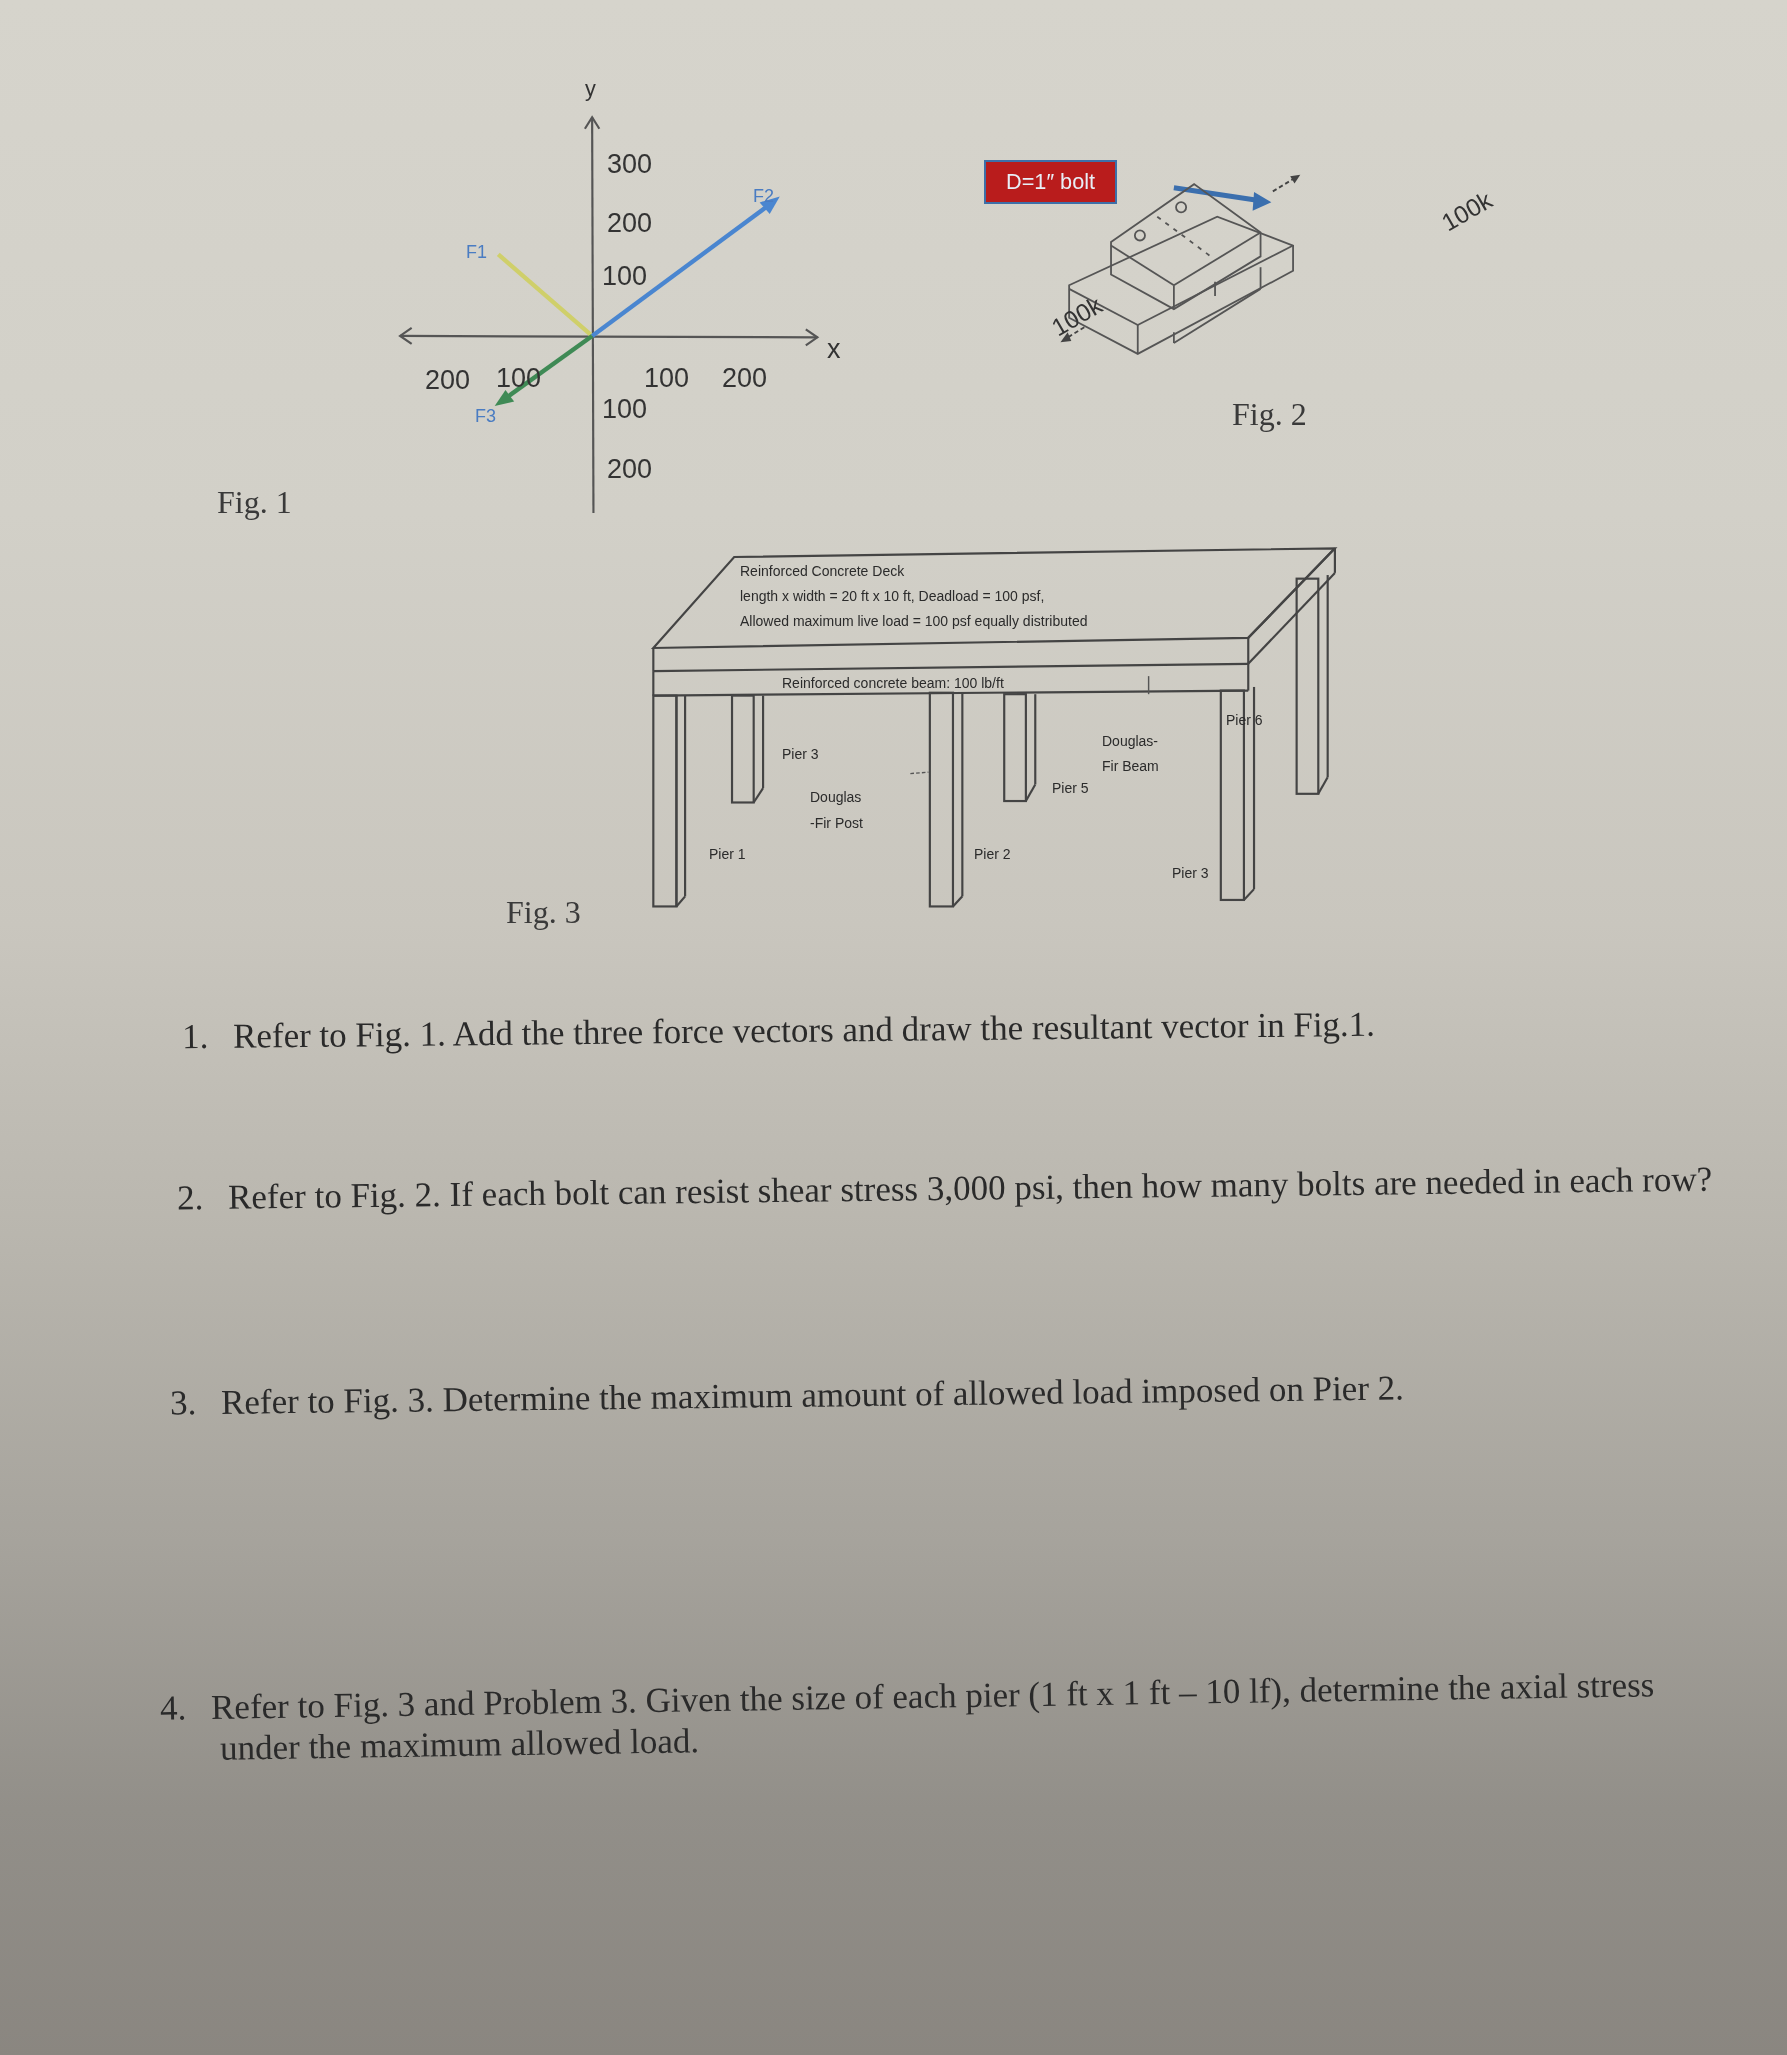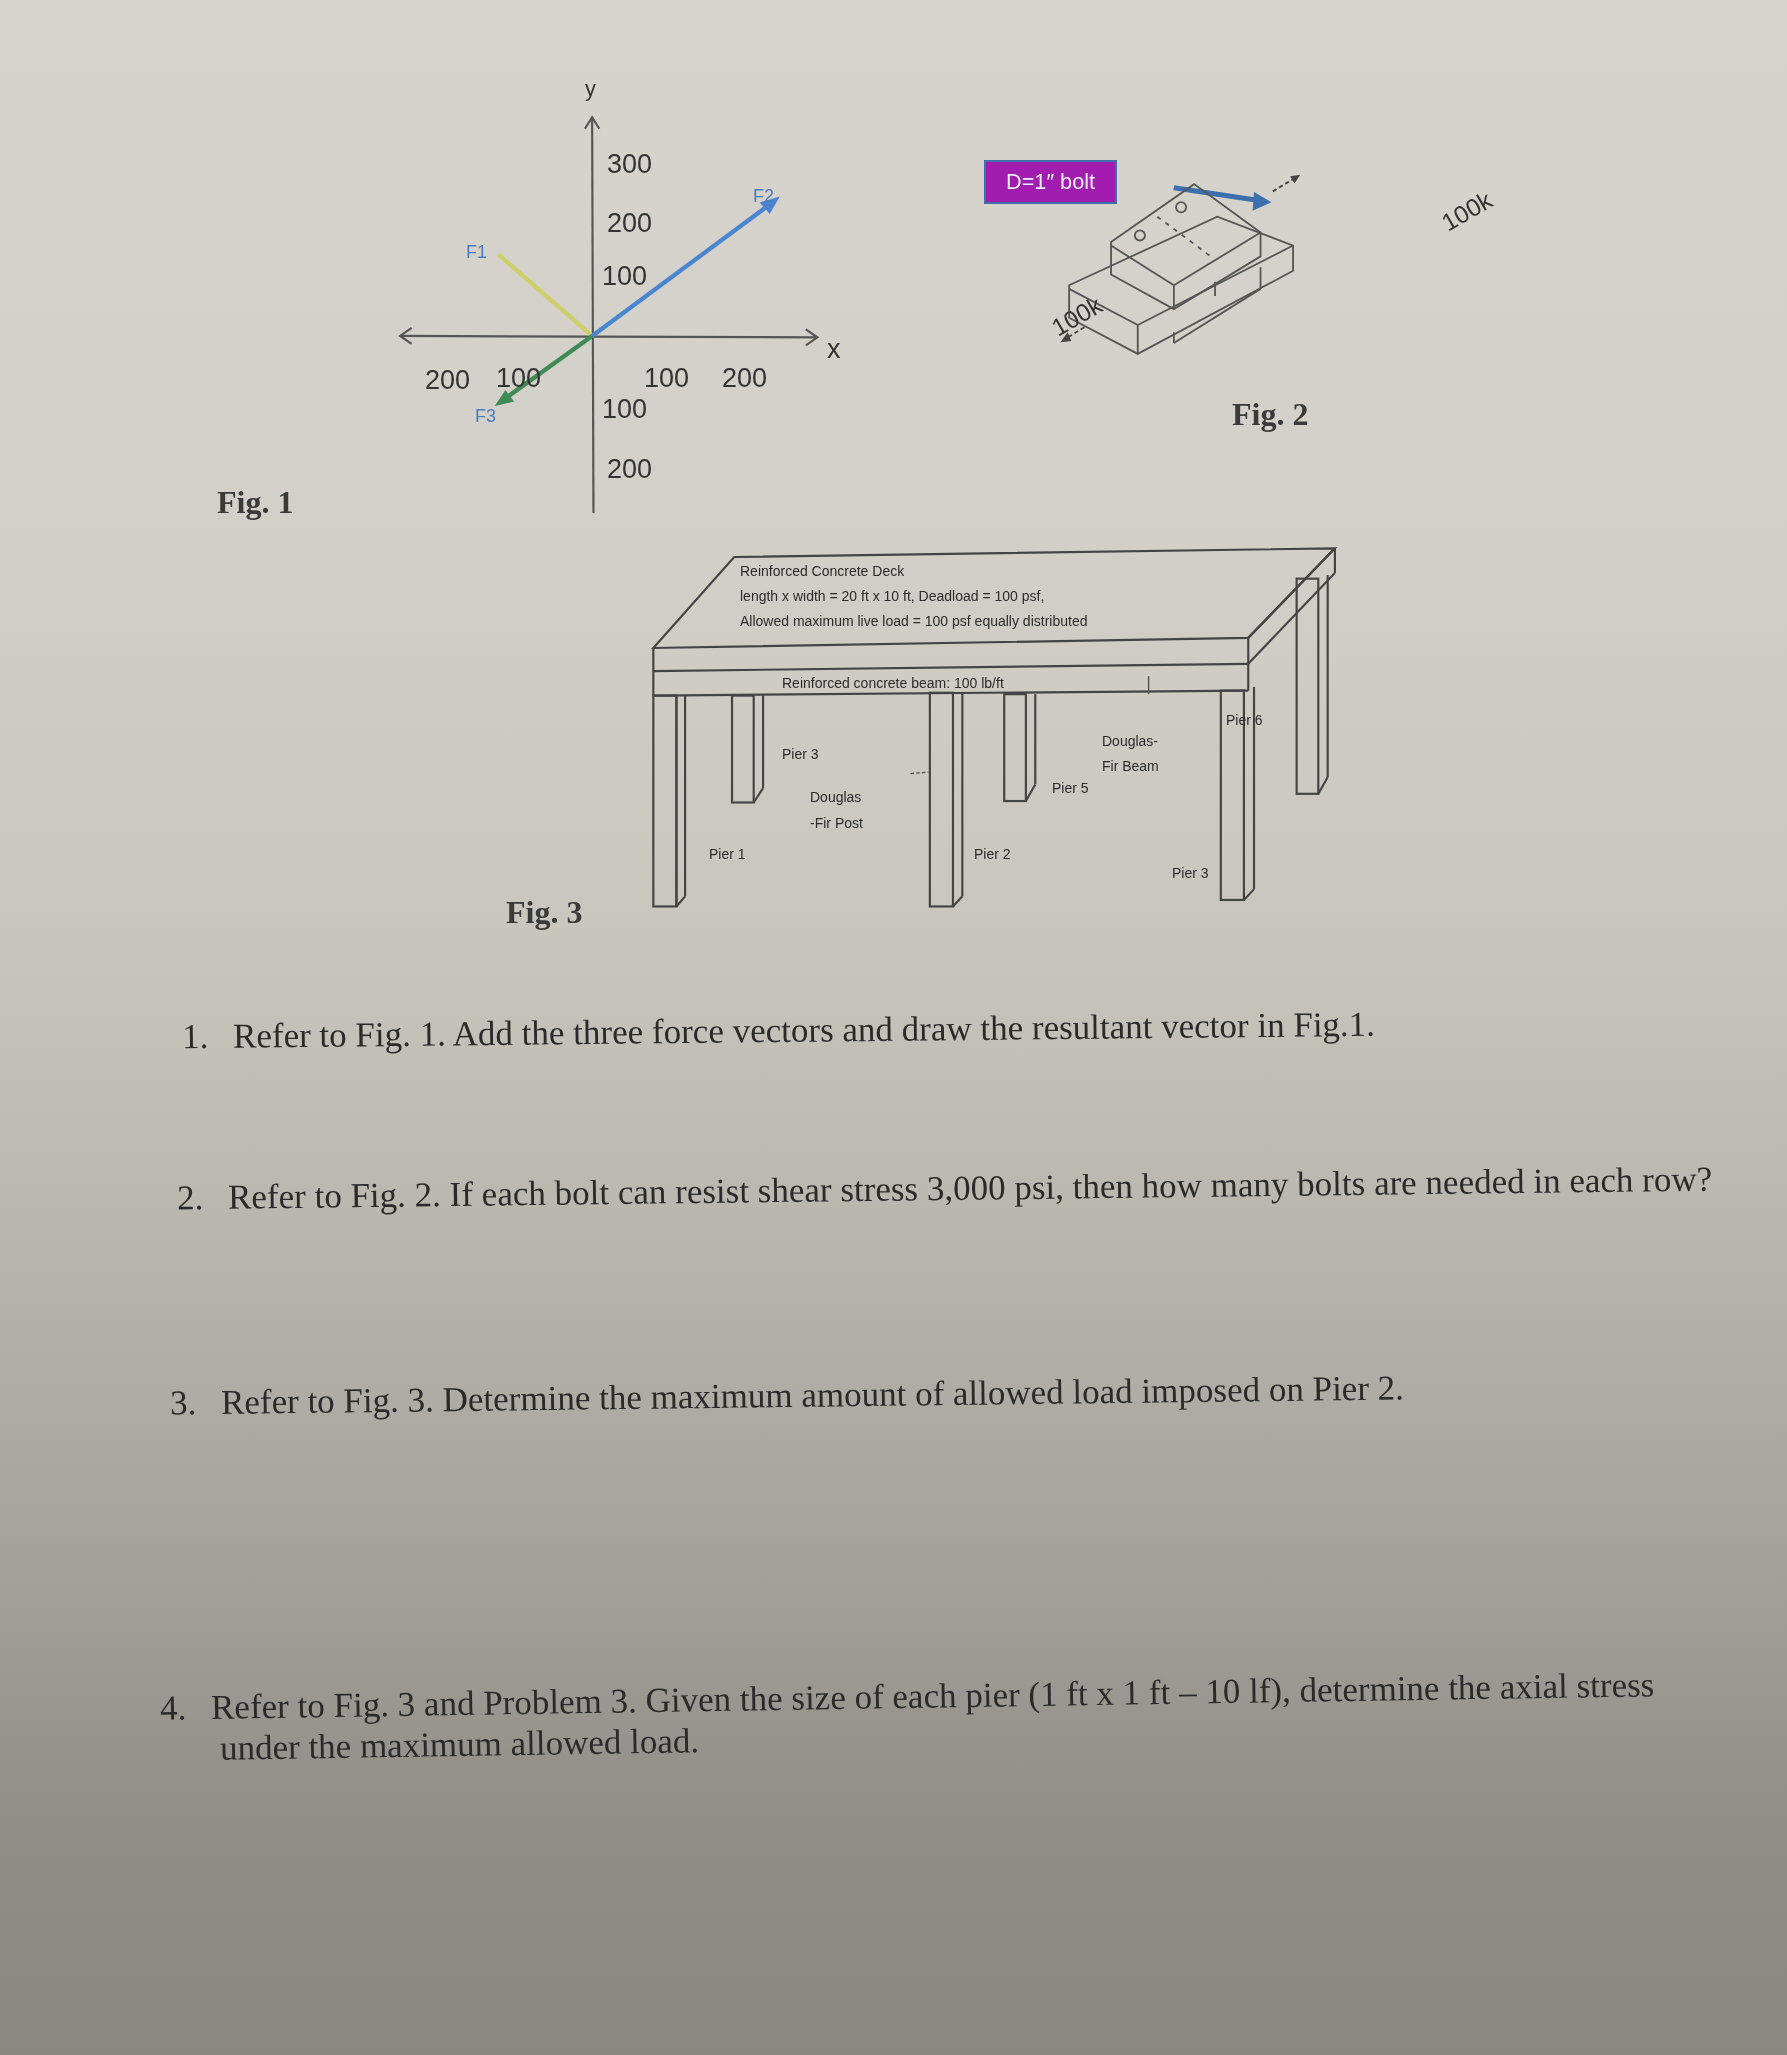--- a/index.html
+++ b/index.html
@@ -15,7 +15,7 @@
   .q{font-size:35px;color:#2a2a2a;white-space:nowrap;}
   .qnum{display:inline-block;width:51px;}
   .f3text{font-size:14px;color:#2b2b2b;font-family:"Liberation Sans",sans-serif;white-space:nowrap;}
-  .bolt-box{background:#a21caf;border:2.2px solid #3d6fa8;color:#e8eef6;font-size:21.7px;
+  .bolt-box{background:#b91c1c;border:2.2px solid #3d6fa8;color:#e8eef6;font-size:21.7px;
     padding:7.2px 20px;font-family:"Liberation Sans",sans-serif;}
   .load{font-size:24.6px;color:#333;font-family:"Liberation Sans",sans-serif;}
 </style>

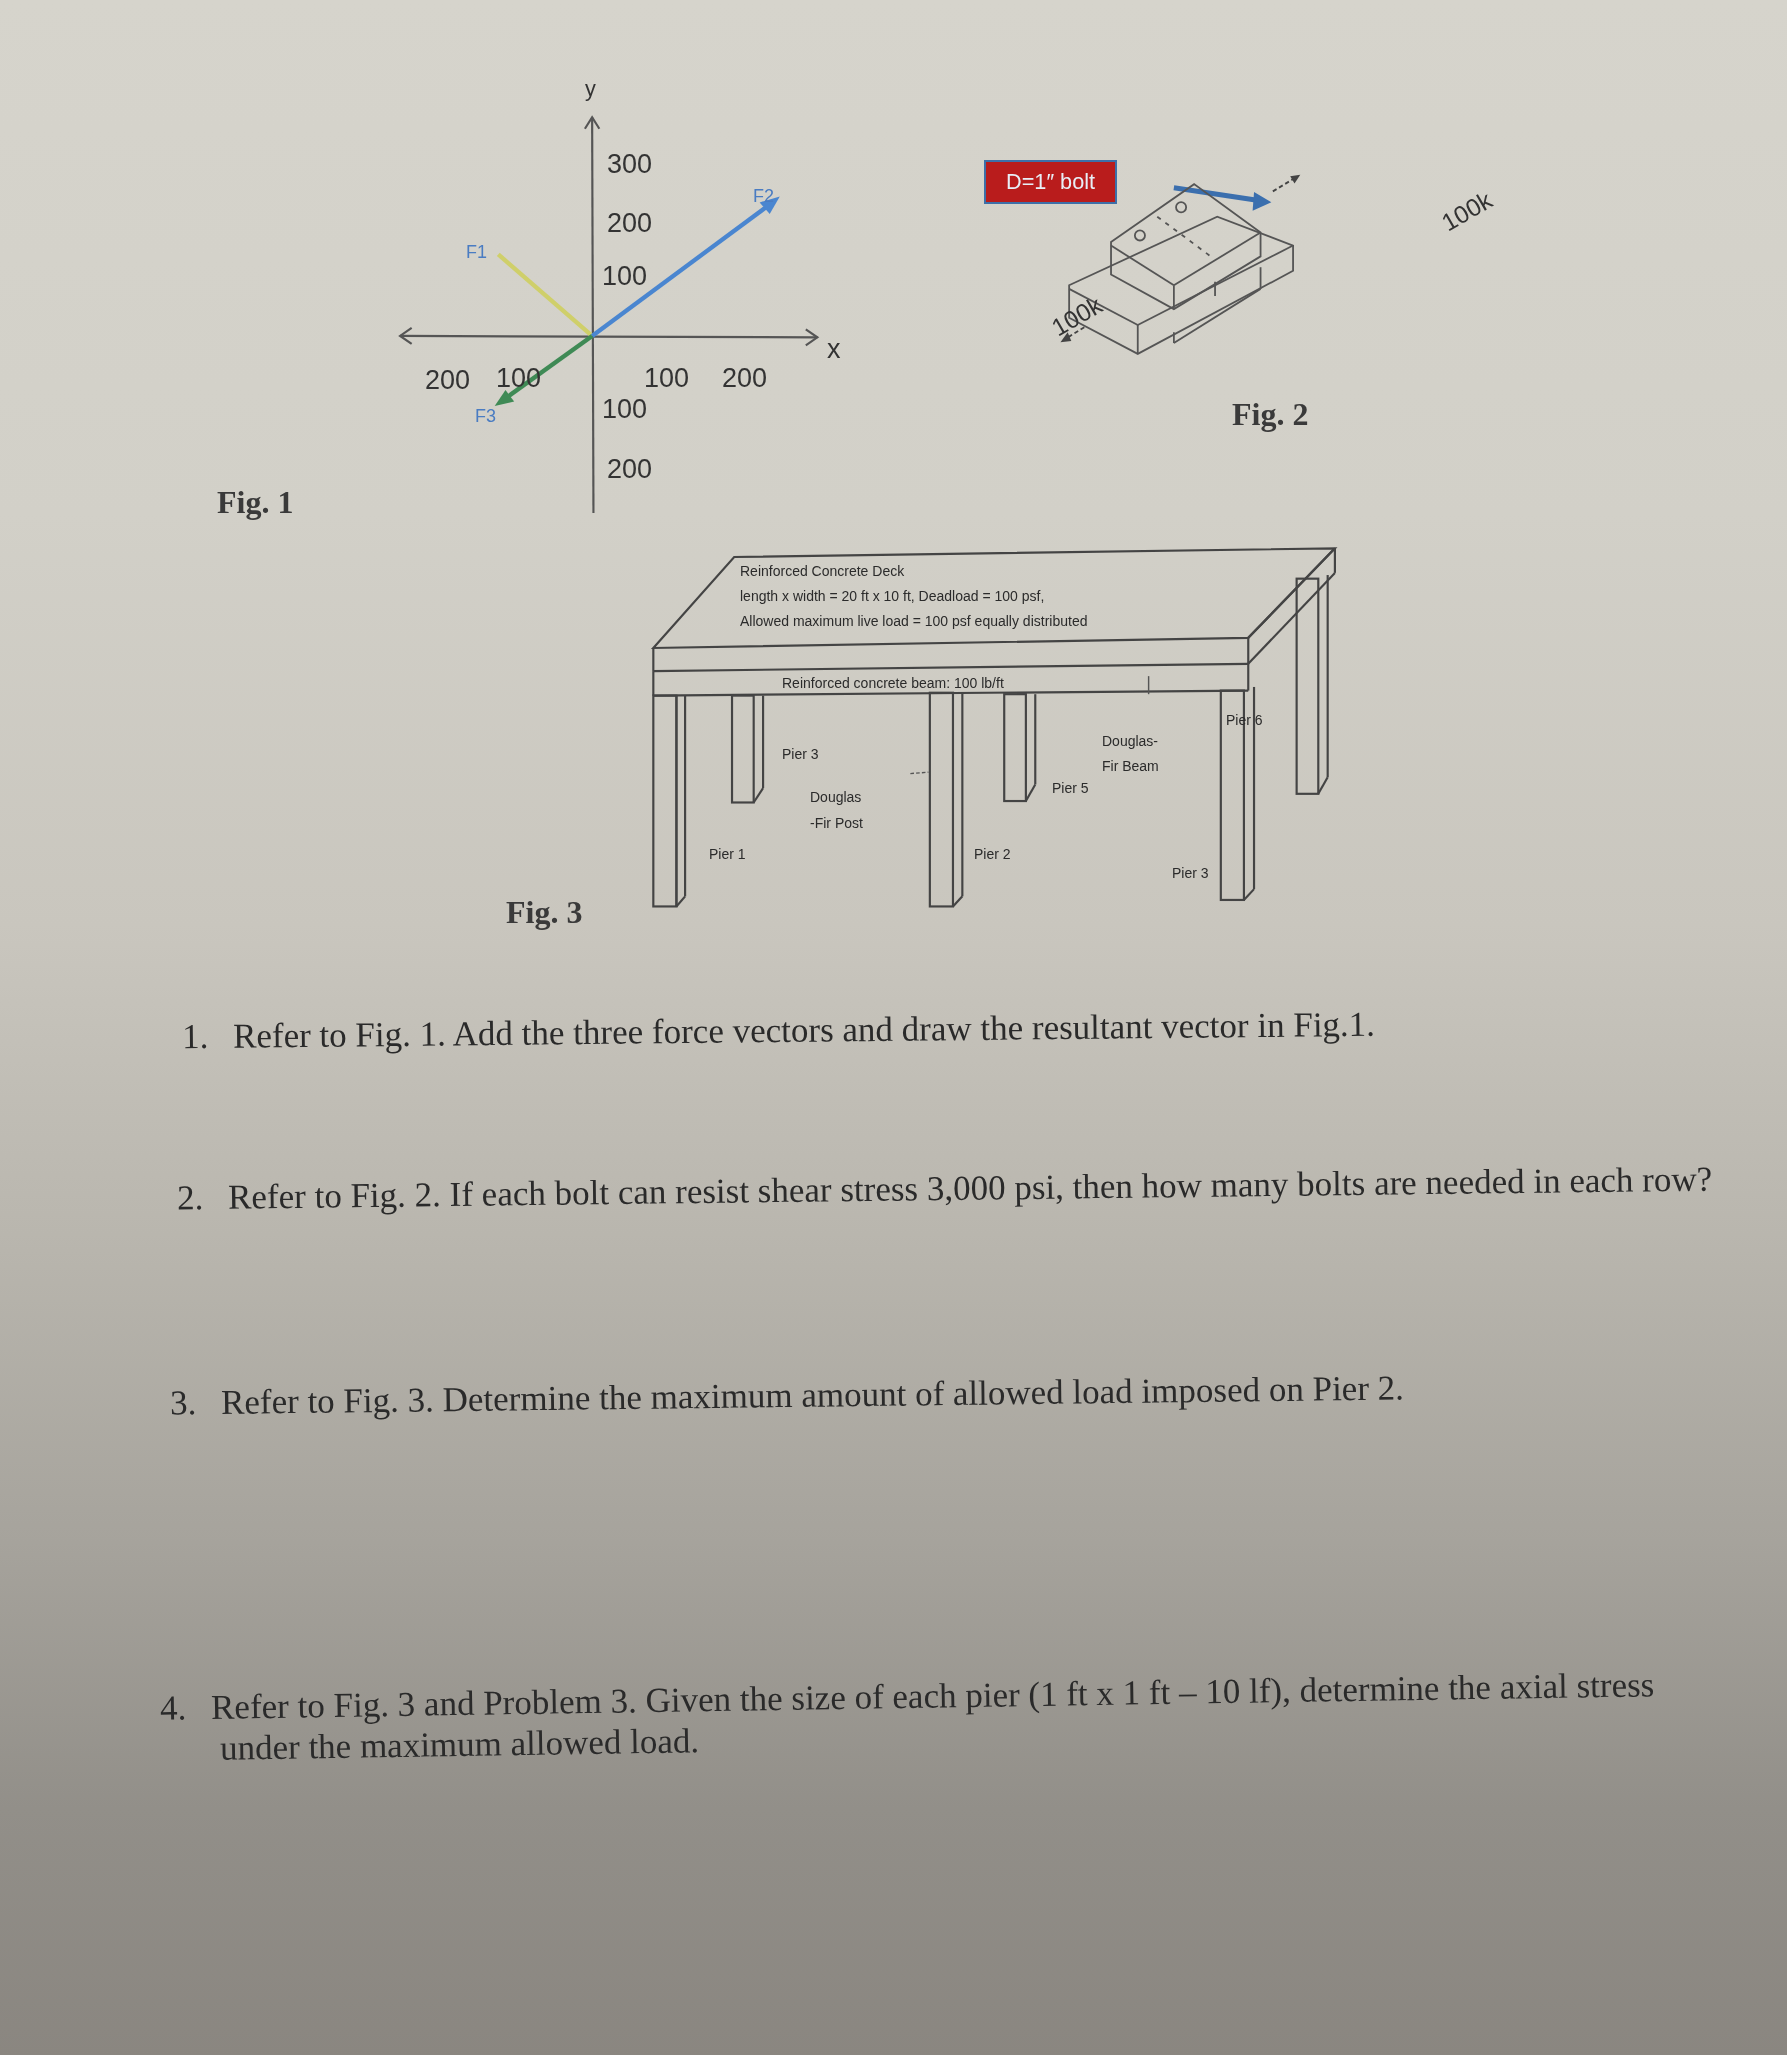--- a/index.html
+++ b/index.html
@@ -8,7 +8,7 @@
     font-family:"Liberation Serif",serif;color:#2b2b2b;}
   .abs{position:absolute;}
   .sans{font-family:"Liberation Sans",sans-serif;}
-  .serif{font-family:"Liberation Serif",serif;font-weight:bold;}
+  .serif{font-family:"Liberation Serif",serif;}
   .figlabel{font-size:32px;color:#3a3a3a;}
   .tick{font-size:27px;color:#333;}
   .flabel{font-size:18px;color:#4a7cc2;font-family:"Liberation Sans",sans-serif;}

